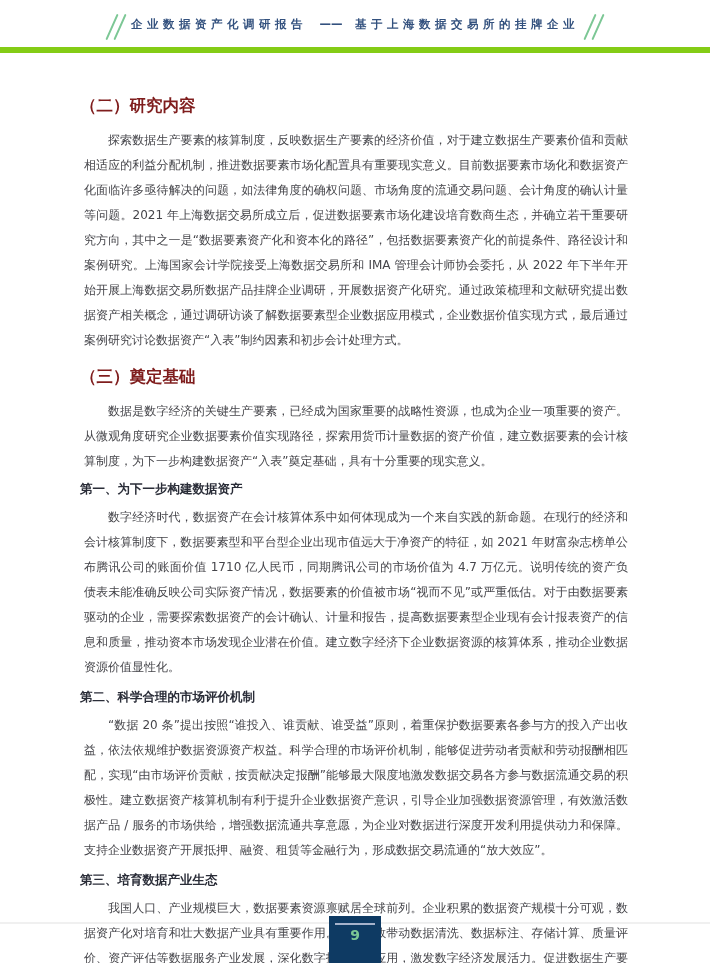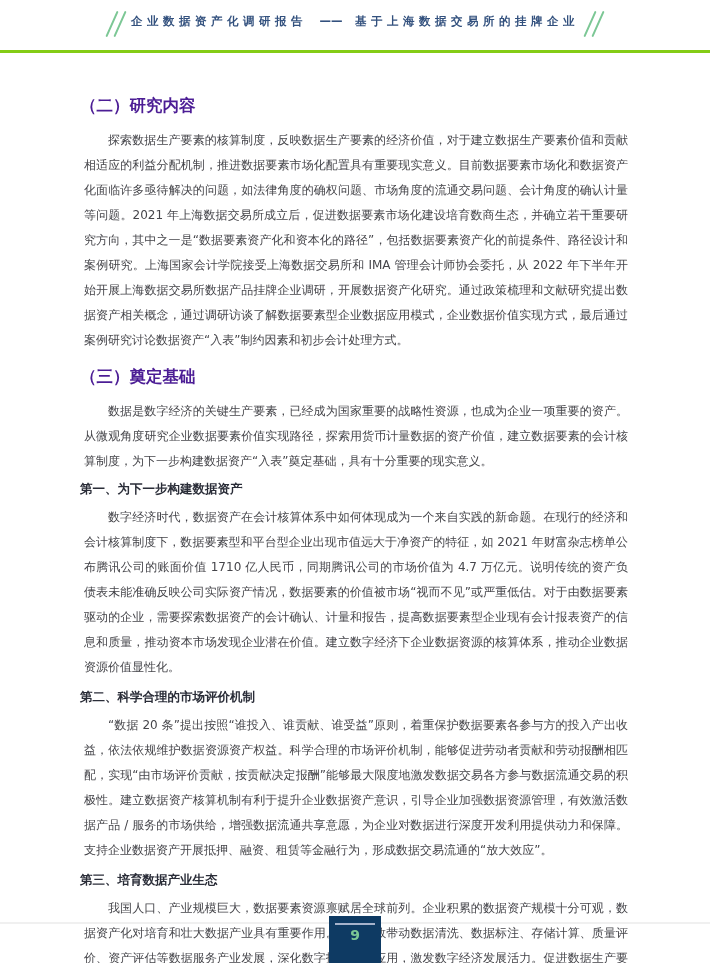--- a/index.html
+++ b/index.html
@@ -18,11 +18,11 @@
     position: absolute;
     top: 0; left: 0; right: 0;
     height: 53px;
-    border-bottom: 3px solid #84cc16;
+    border-bottom: 6px solid #84cc16;
     display: flex;
     align-items: flex-end;
     justify-content: center;
-    padding-bottom: 21px;
+    padding-bottom: 15px;
     box-sizing: border-box;
   }
   .header-text {

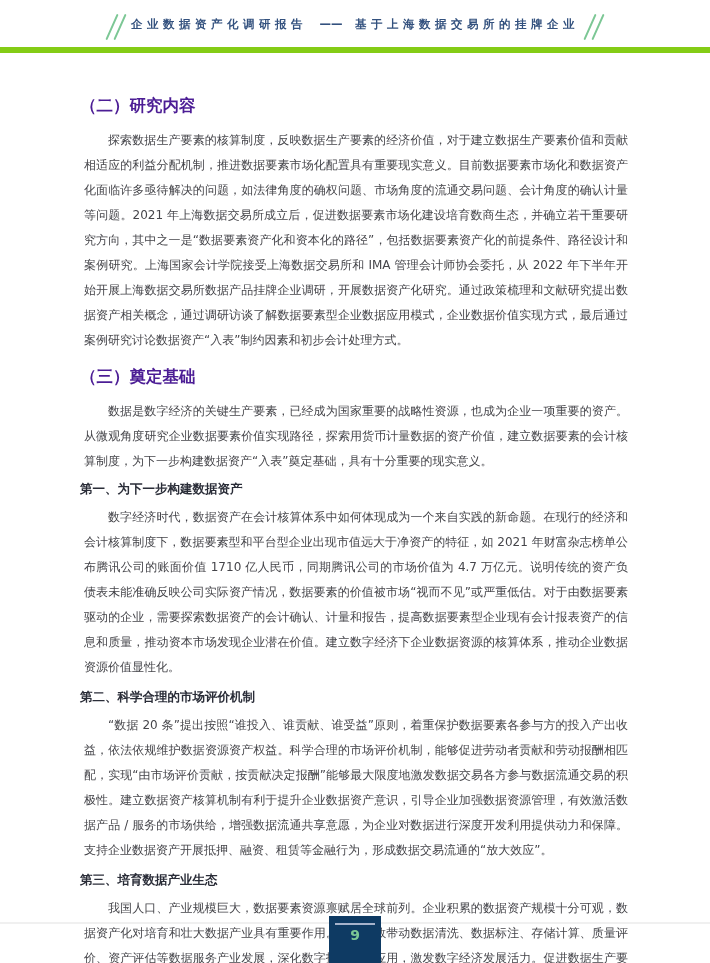--- a/index.html
+++ b/index.html
@@ -67,7 +67,7 @@
     font-size: 16.5px;
     line-height: 22px;
     font-weight: 700;
-    color: #4c1d95;
+    color: #7f1d1d;
     margin: 0;
   }
   .h2-first { margin-top: 42px !important; }

